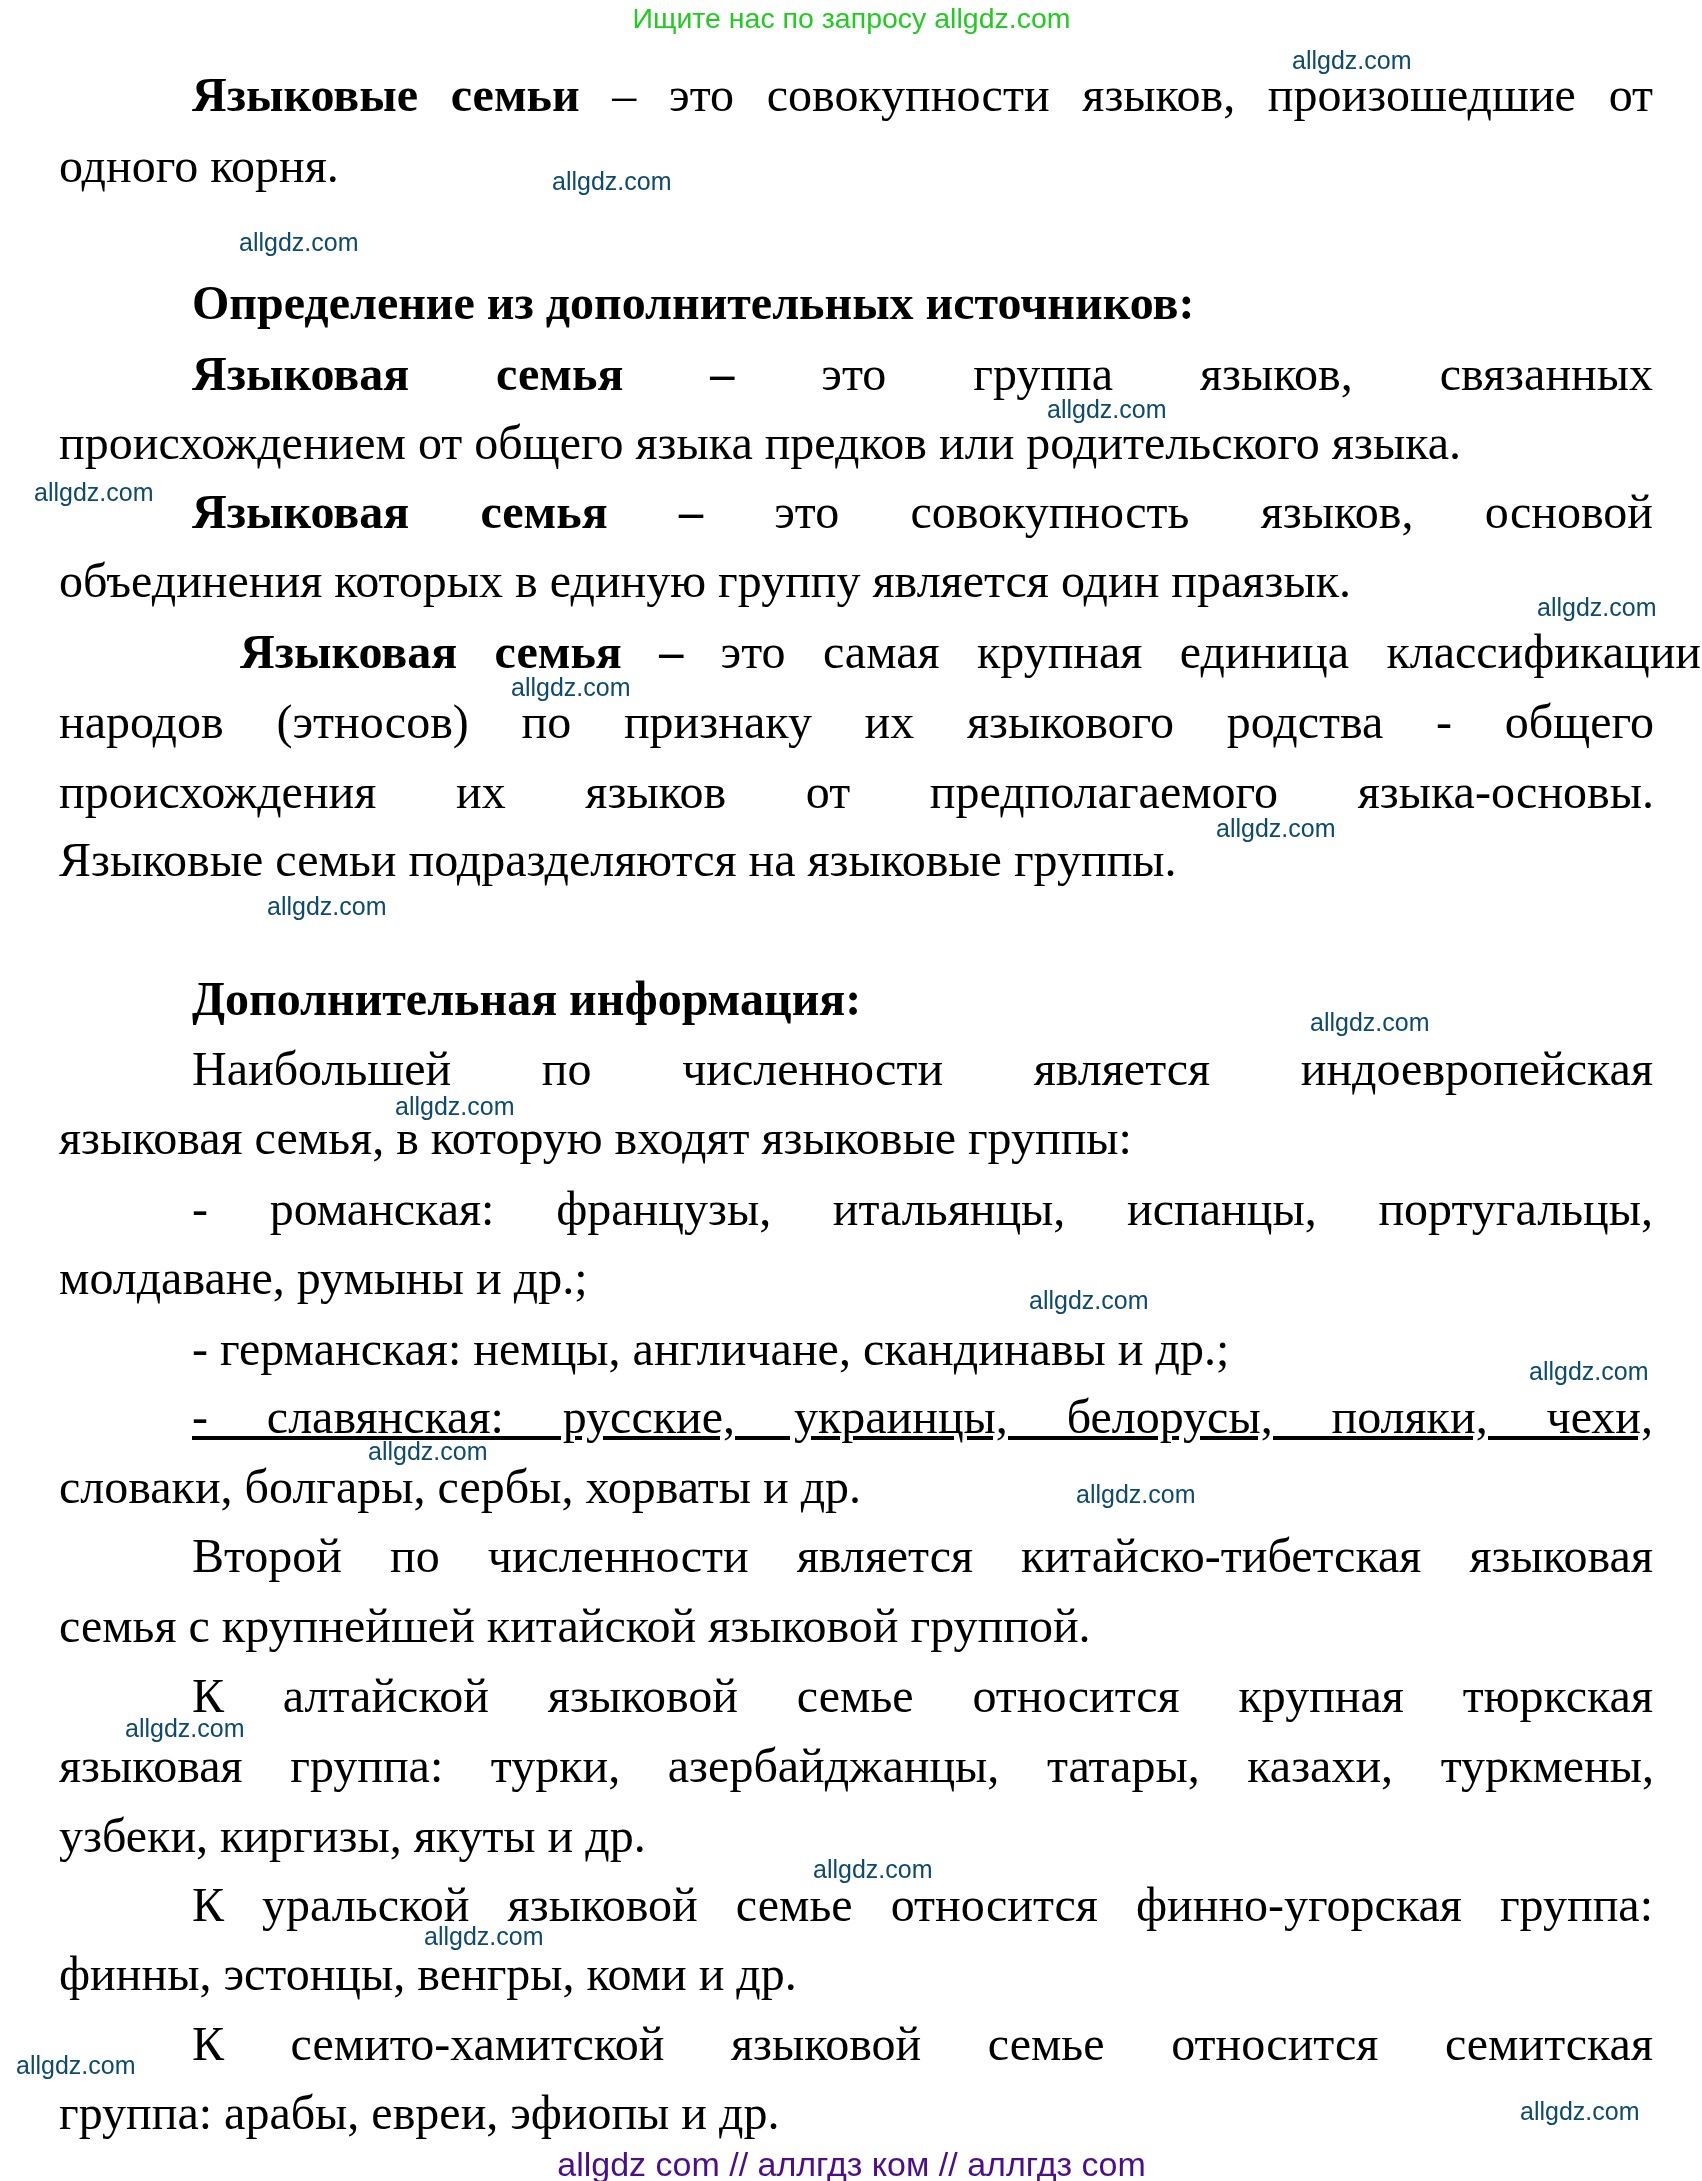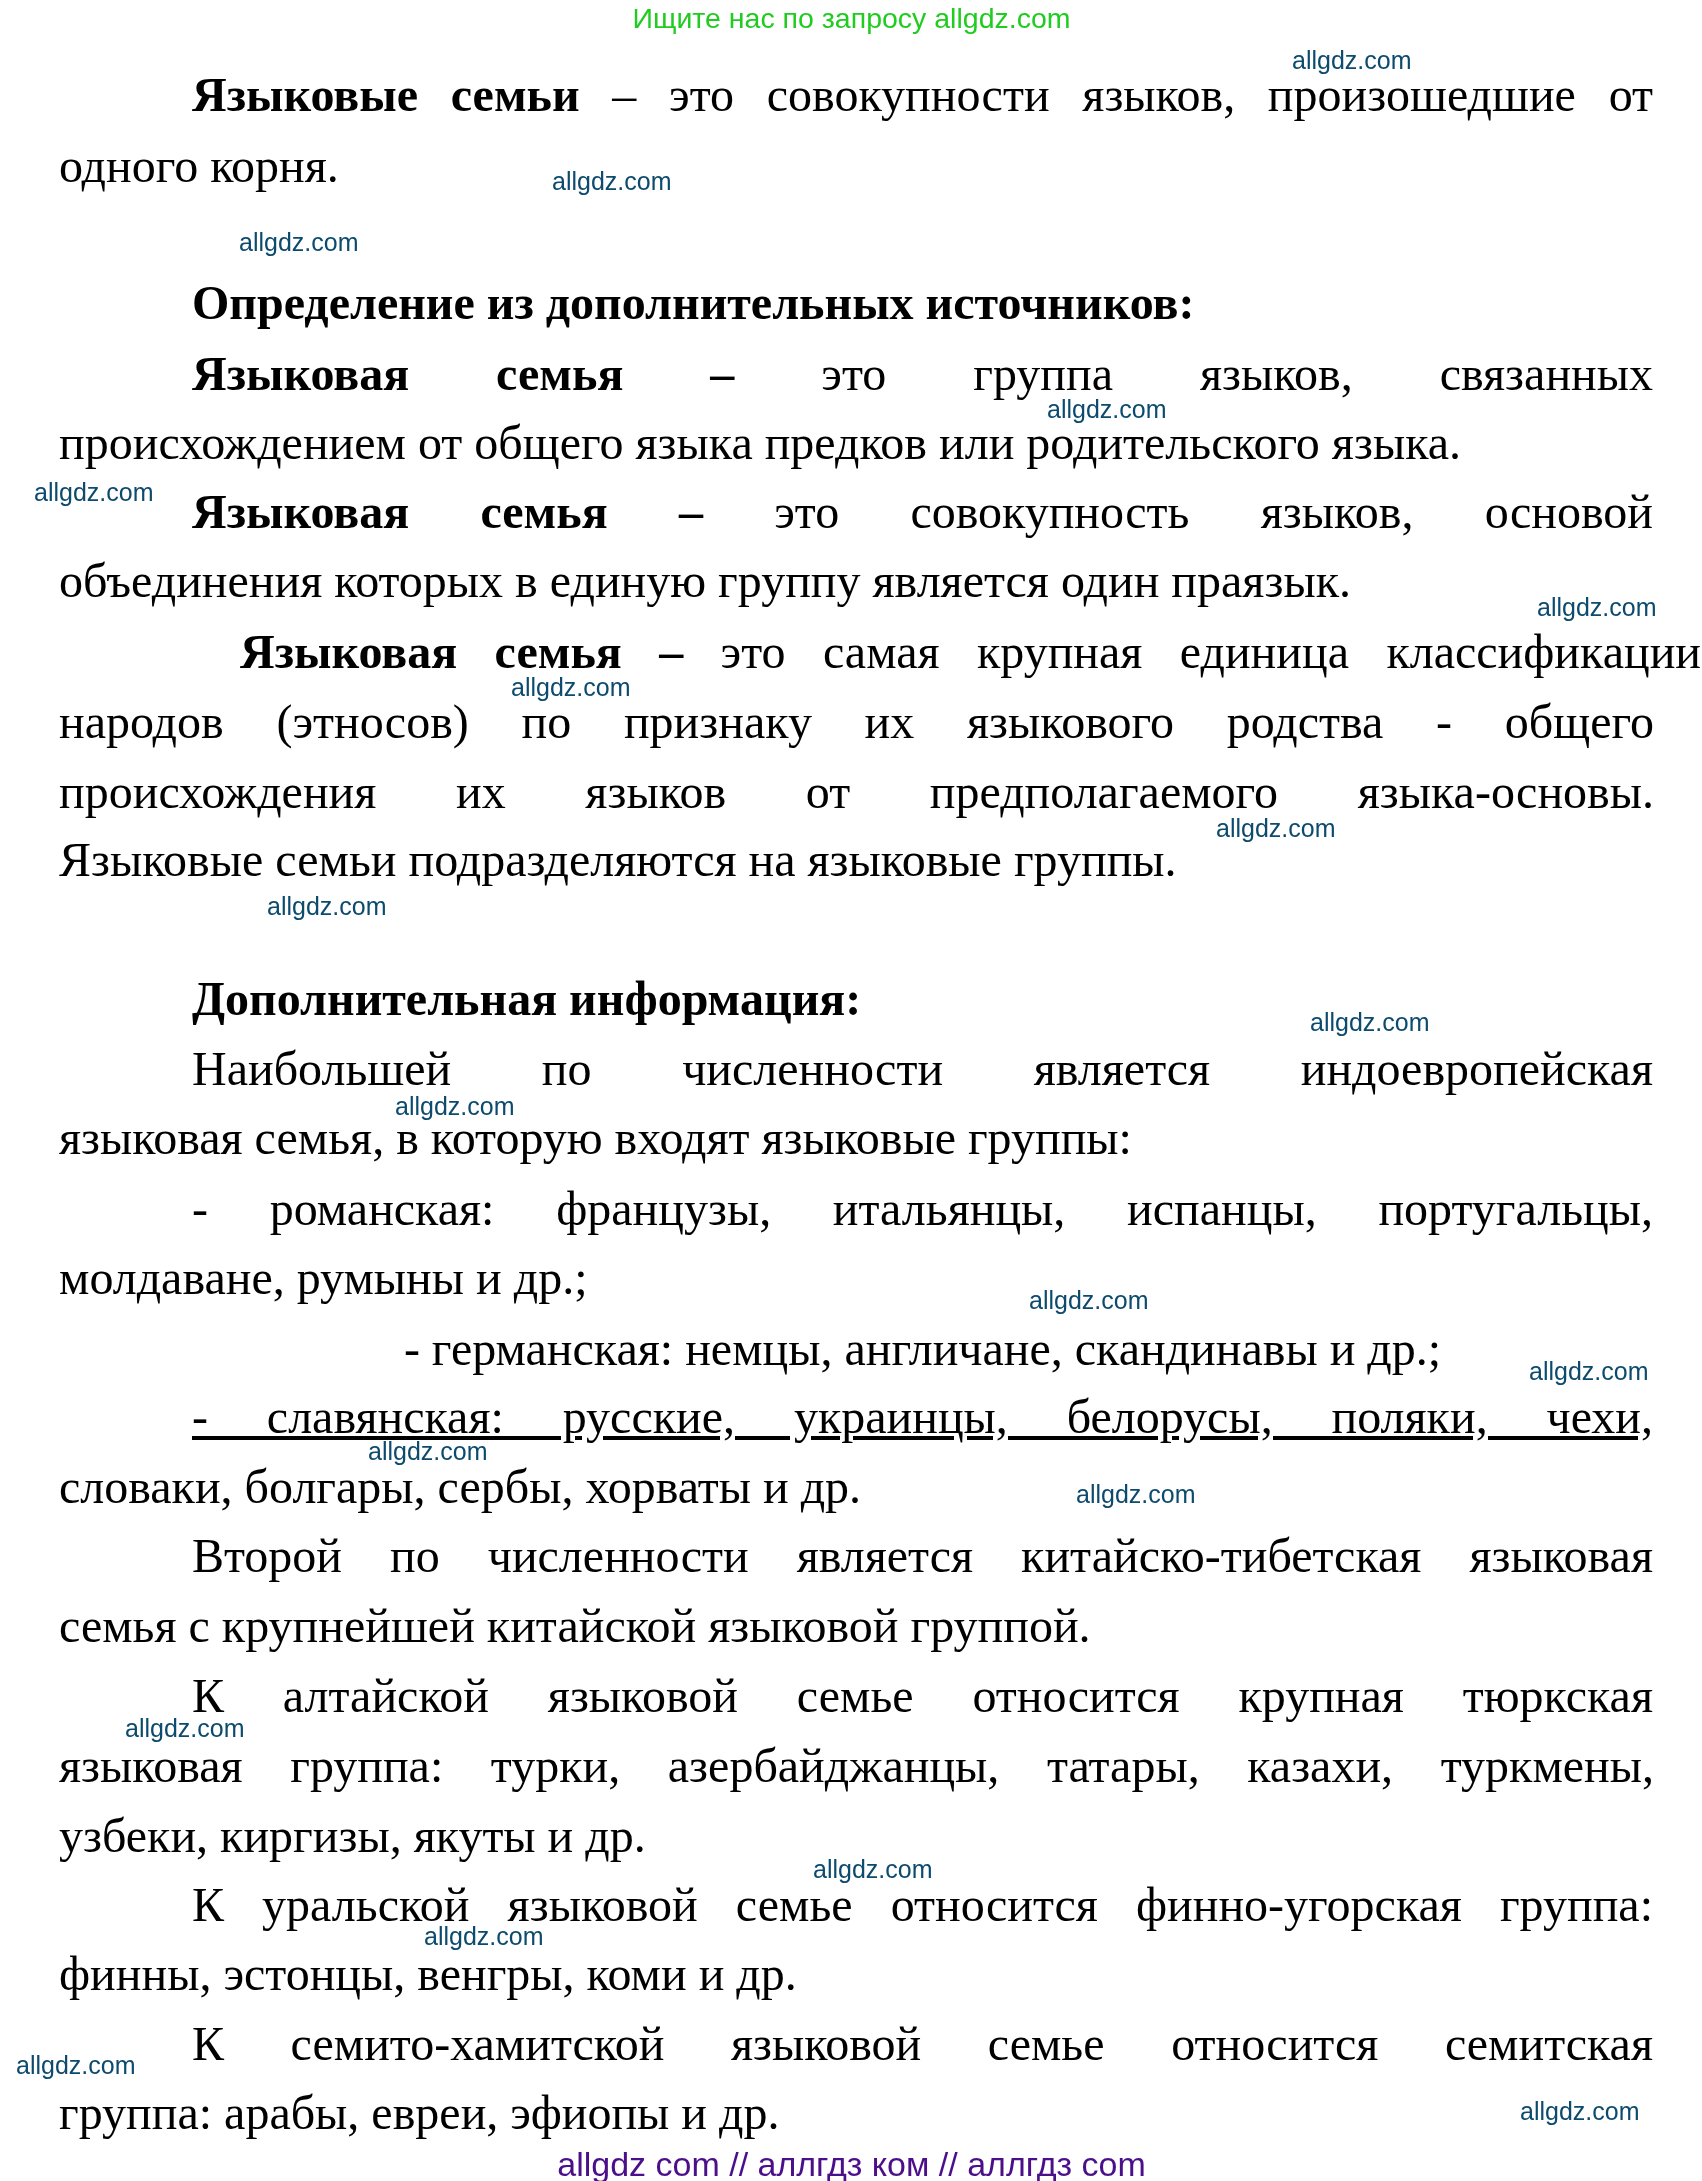--- a/index.html
+++ b/index.html
@@ -44,7 +44,7 @@
 <div class="line ind j" style="top:1180px;">- романская: французы, итальянцы, испанцы, португальцы,</div>
 <div class="line" style="top:1249px;">молдаване, румыны и др.;</div>
 
-<div class="line ind" style="top:1320px;text-align:center;">- германская: немцы, англичане, скандинавы и др.;</div>
+<div class="line ind" style="top:1320px;">- германская: немцы, англичане, скандинавы и др.;</div>
 
 <div class="line ind j" style="top:1388px;text-decoration:underline;">- славянская: русские, украинцы, белорусы, поляки, чехи,</div>
 <div class="line" style="top:1458px;">словаки, болгары, сербы, хорваты и др.</div>

